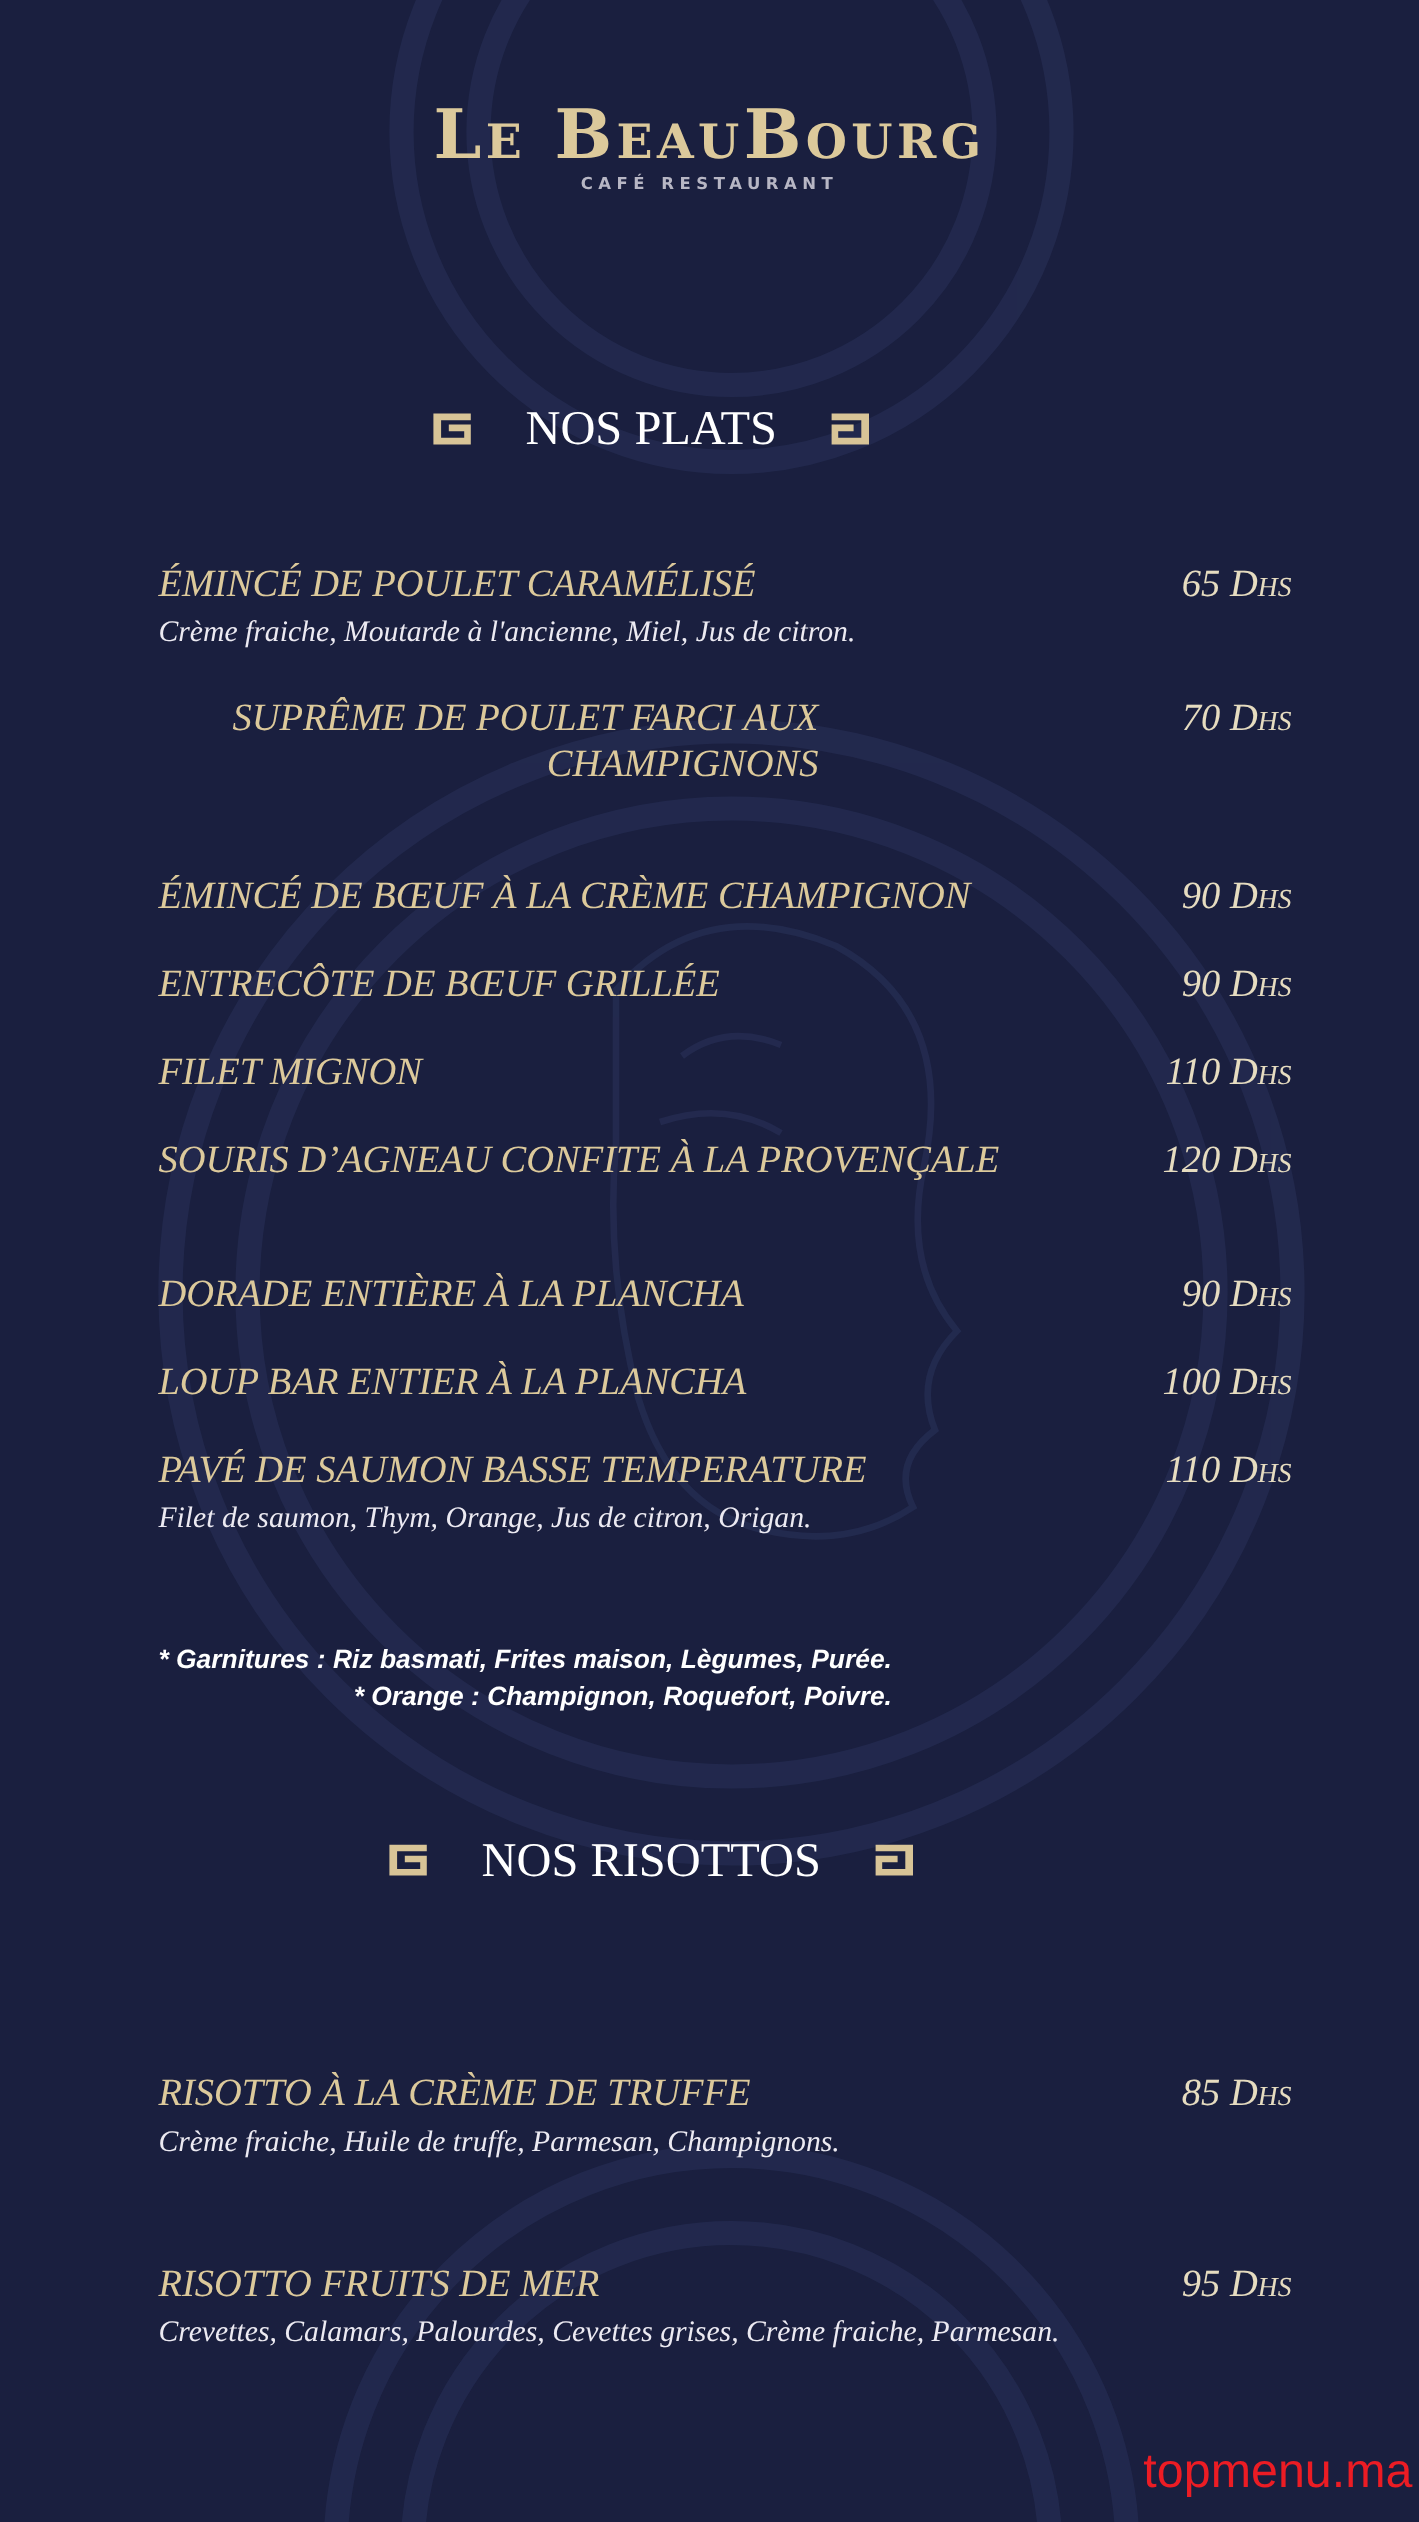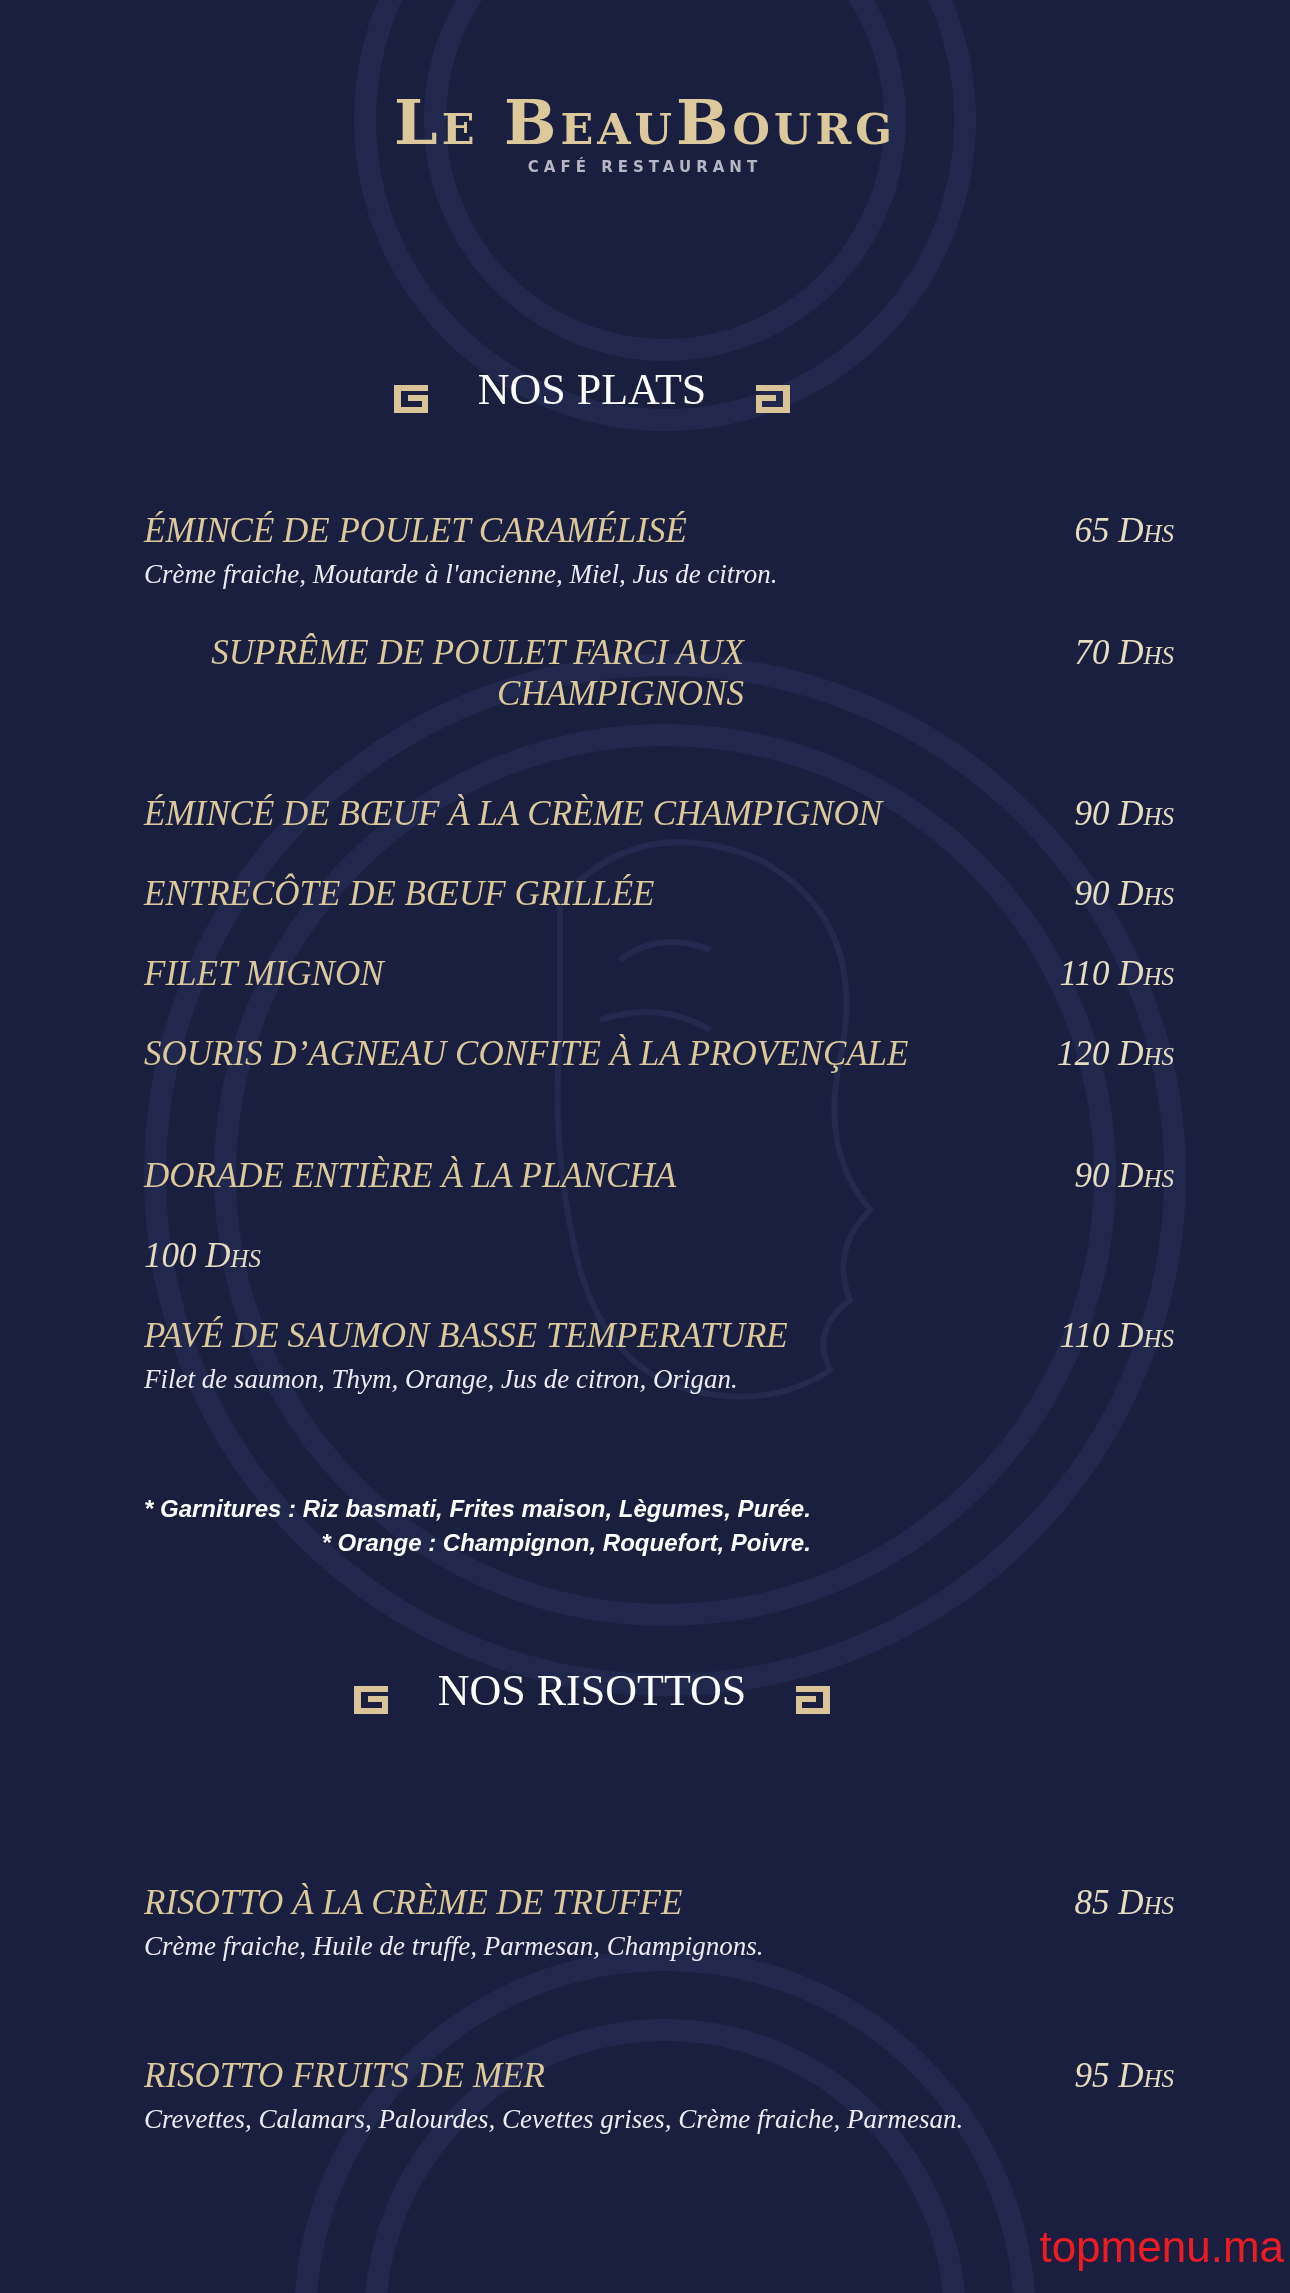--- a/index.html
+++ b/index.html
@@ -25,7 +25,7 @@
 
   .section-heading {
     position: absolute; left: 0; width: 1184px;
-    display: flex; align-items: flex-end; justify-content: center; gap: 0;
+    display: flex; align-items: center; justify-content: center; gap: 0;
   }
   .section-heading .title {
     font-family: "Liberation Serif", serif; color: #ffffff;

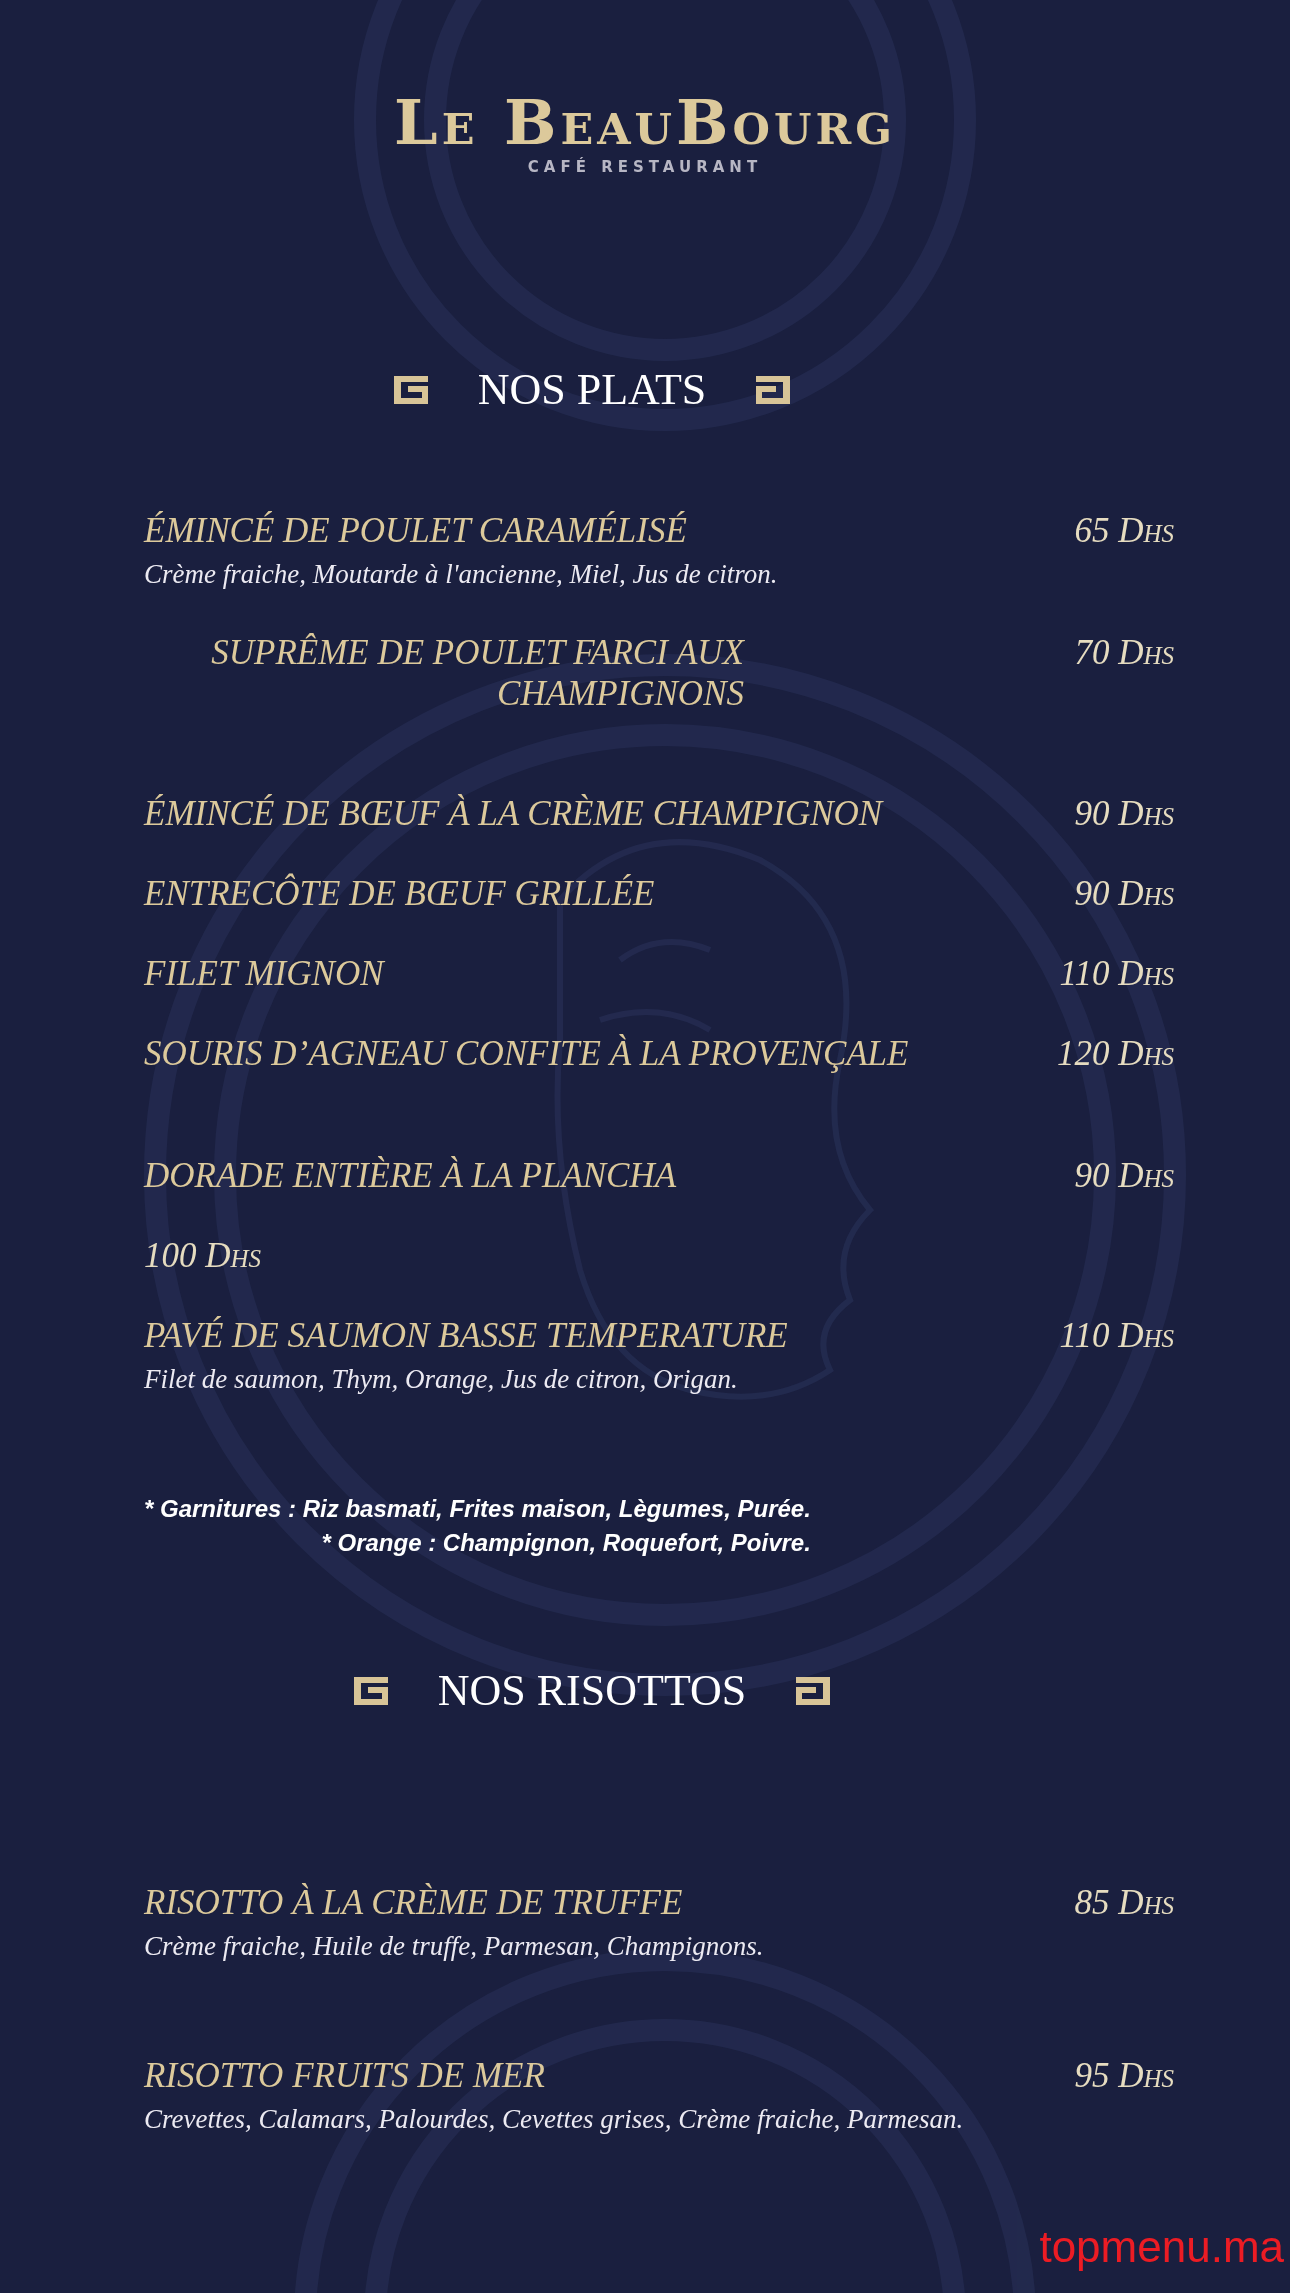--- a/index.html
+++ b/index.html
@@ -145,6 +145,7 @@
 
   <div class="item" style="top:1235px;">
     <div class="row">
+      <span class="name">LOUP BAR ENTIER À LA PLANCHA</span>
       <span class="price">100 Dhs</span>
     </div>
   </div>

